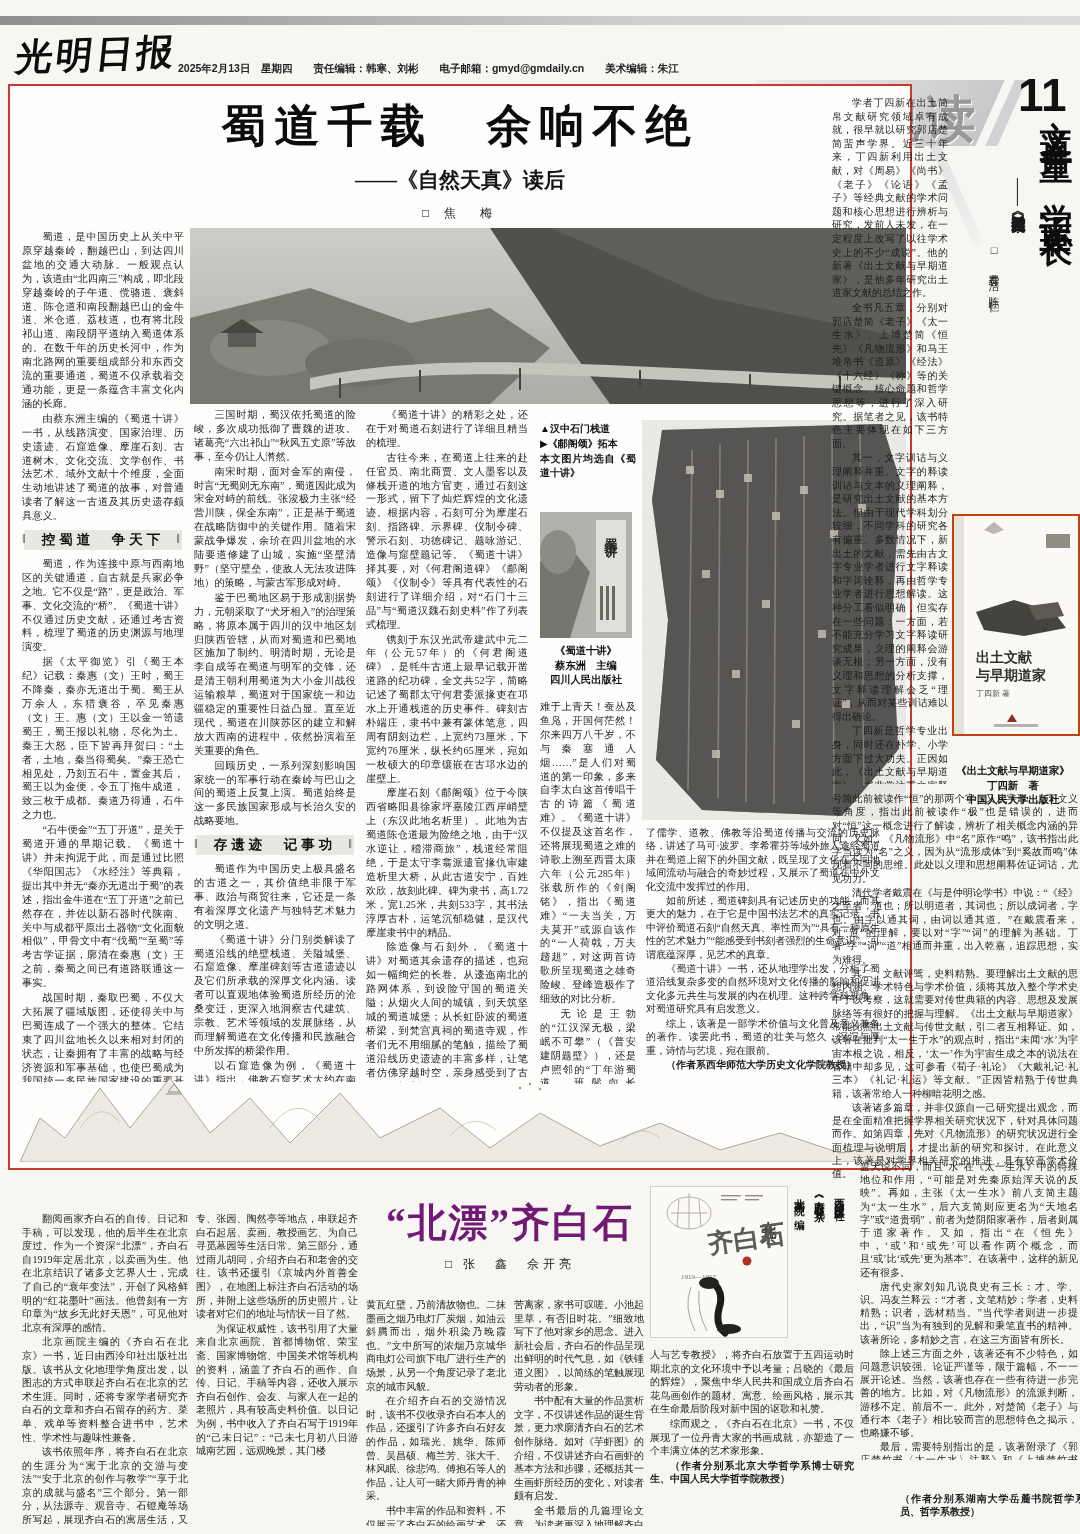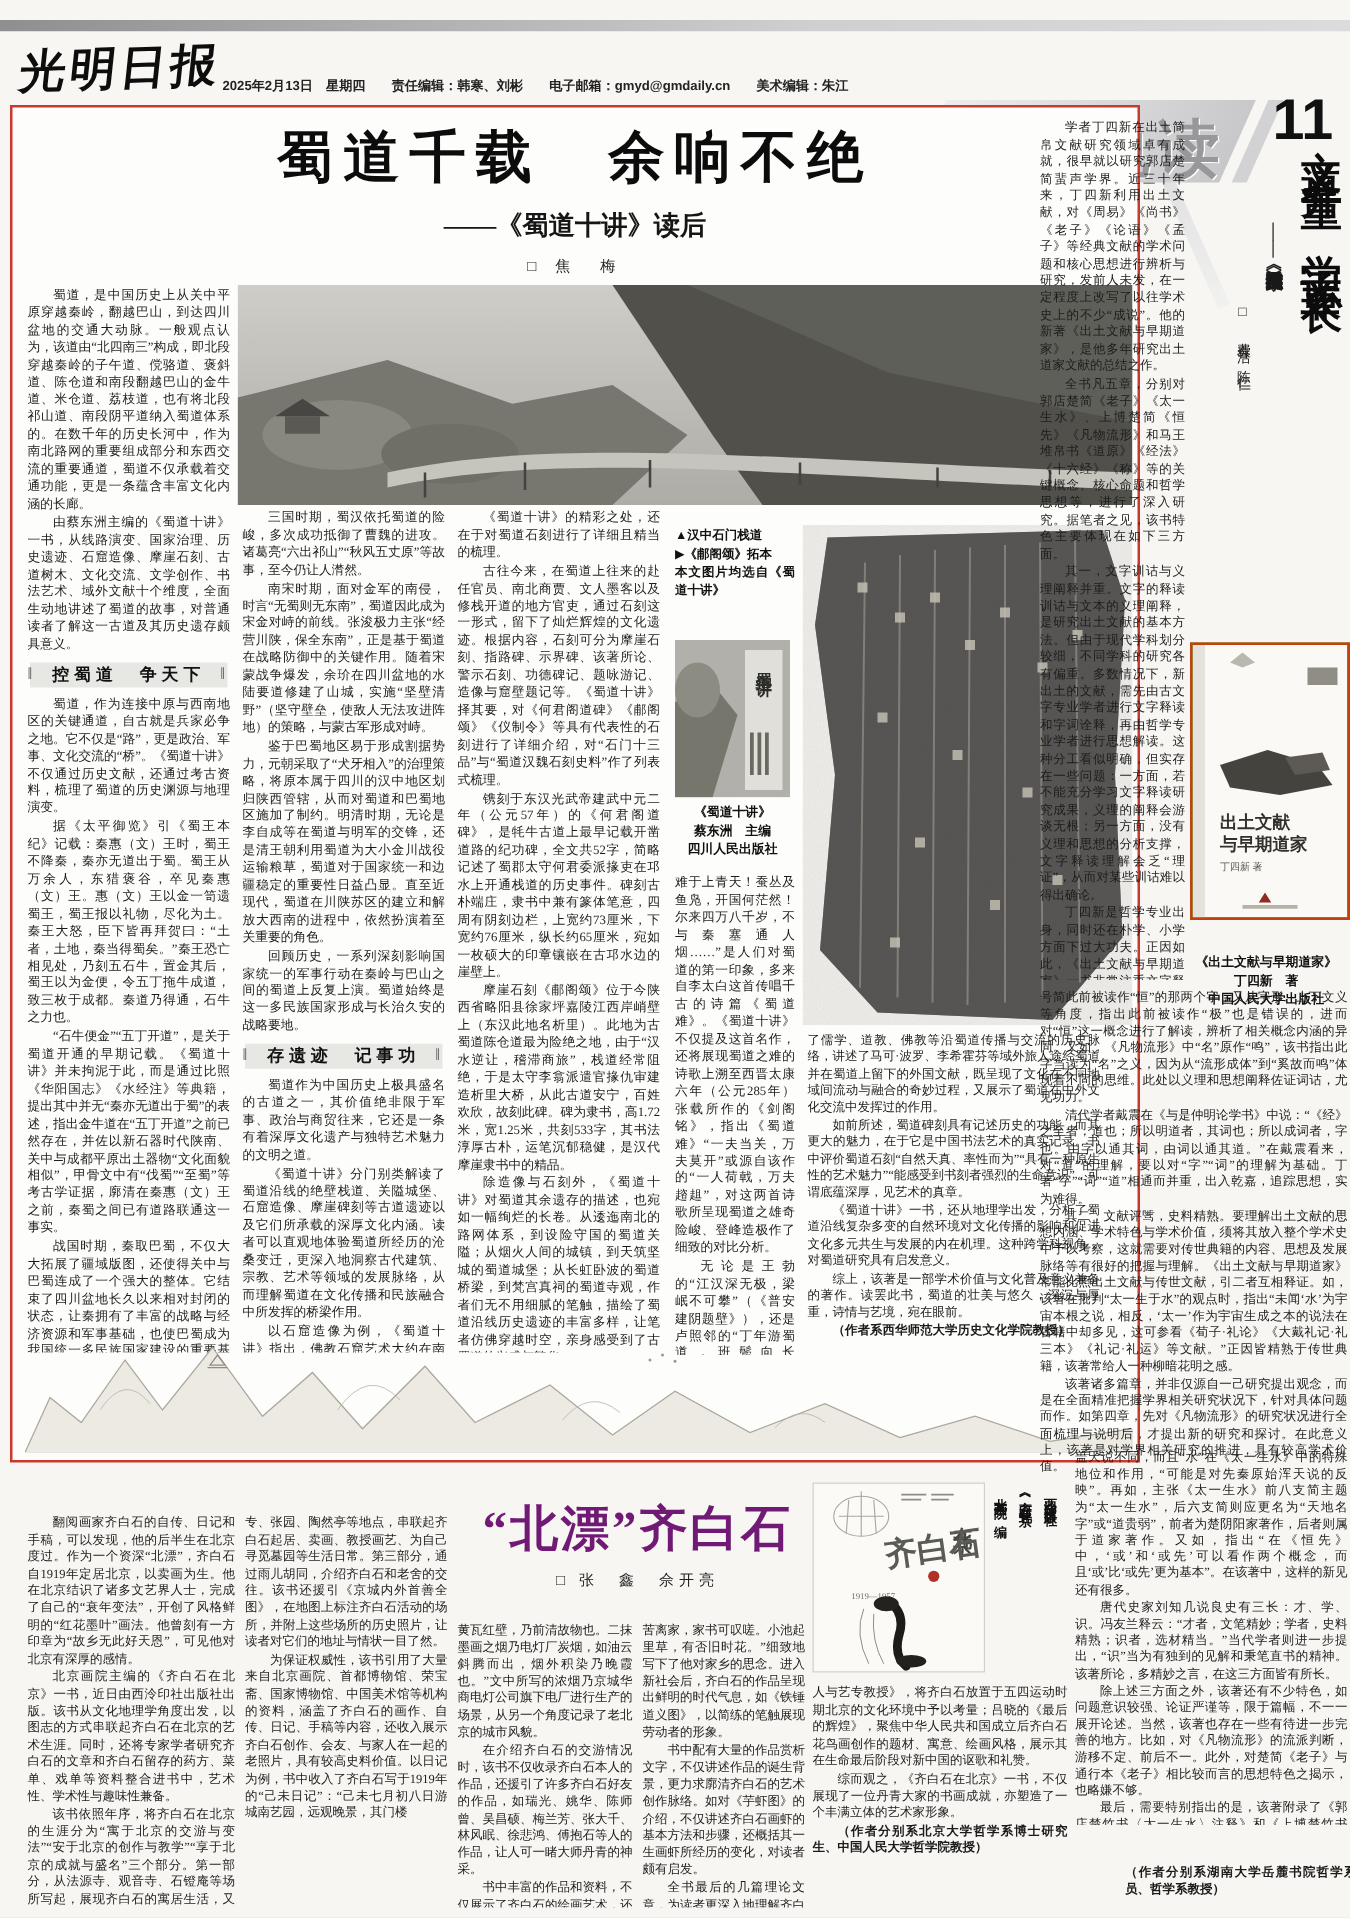--- a/index.html
+++ b/index.html
@@ -74,7 +74,7 @@
 
   <div class="redbox"></div>
   <div class="h-title">蜀道千载　余响不绝</div>
-  <div class="h-sub">——《蜀道十讲》读后</div>
+  <div class="h-sub">——《自然天真》读后</div>
   <div class="h-auth">□ 焦　梅</div>
 
   <div class="imgframe" style="left:190px;top:228px;width:716px;height:176px;">

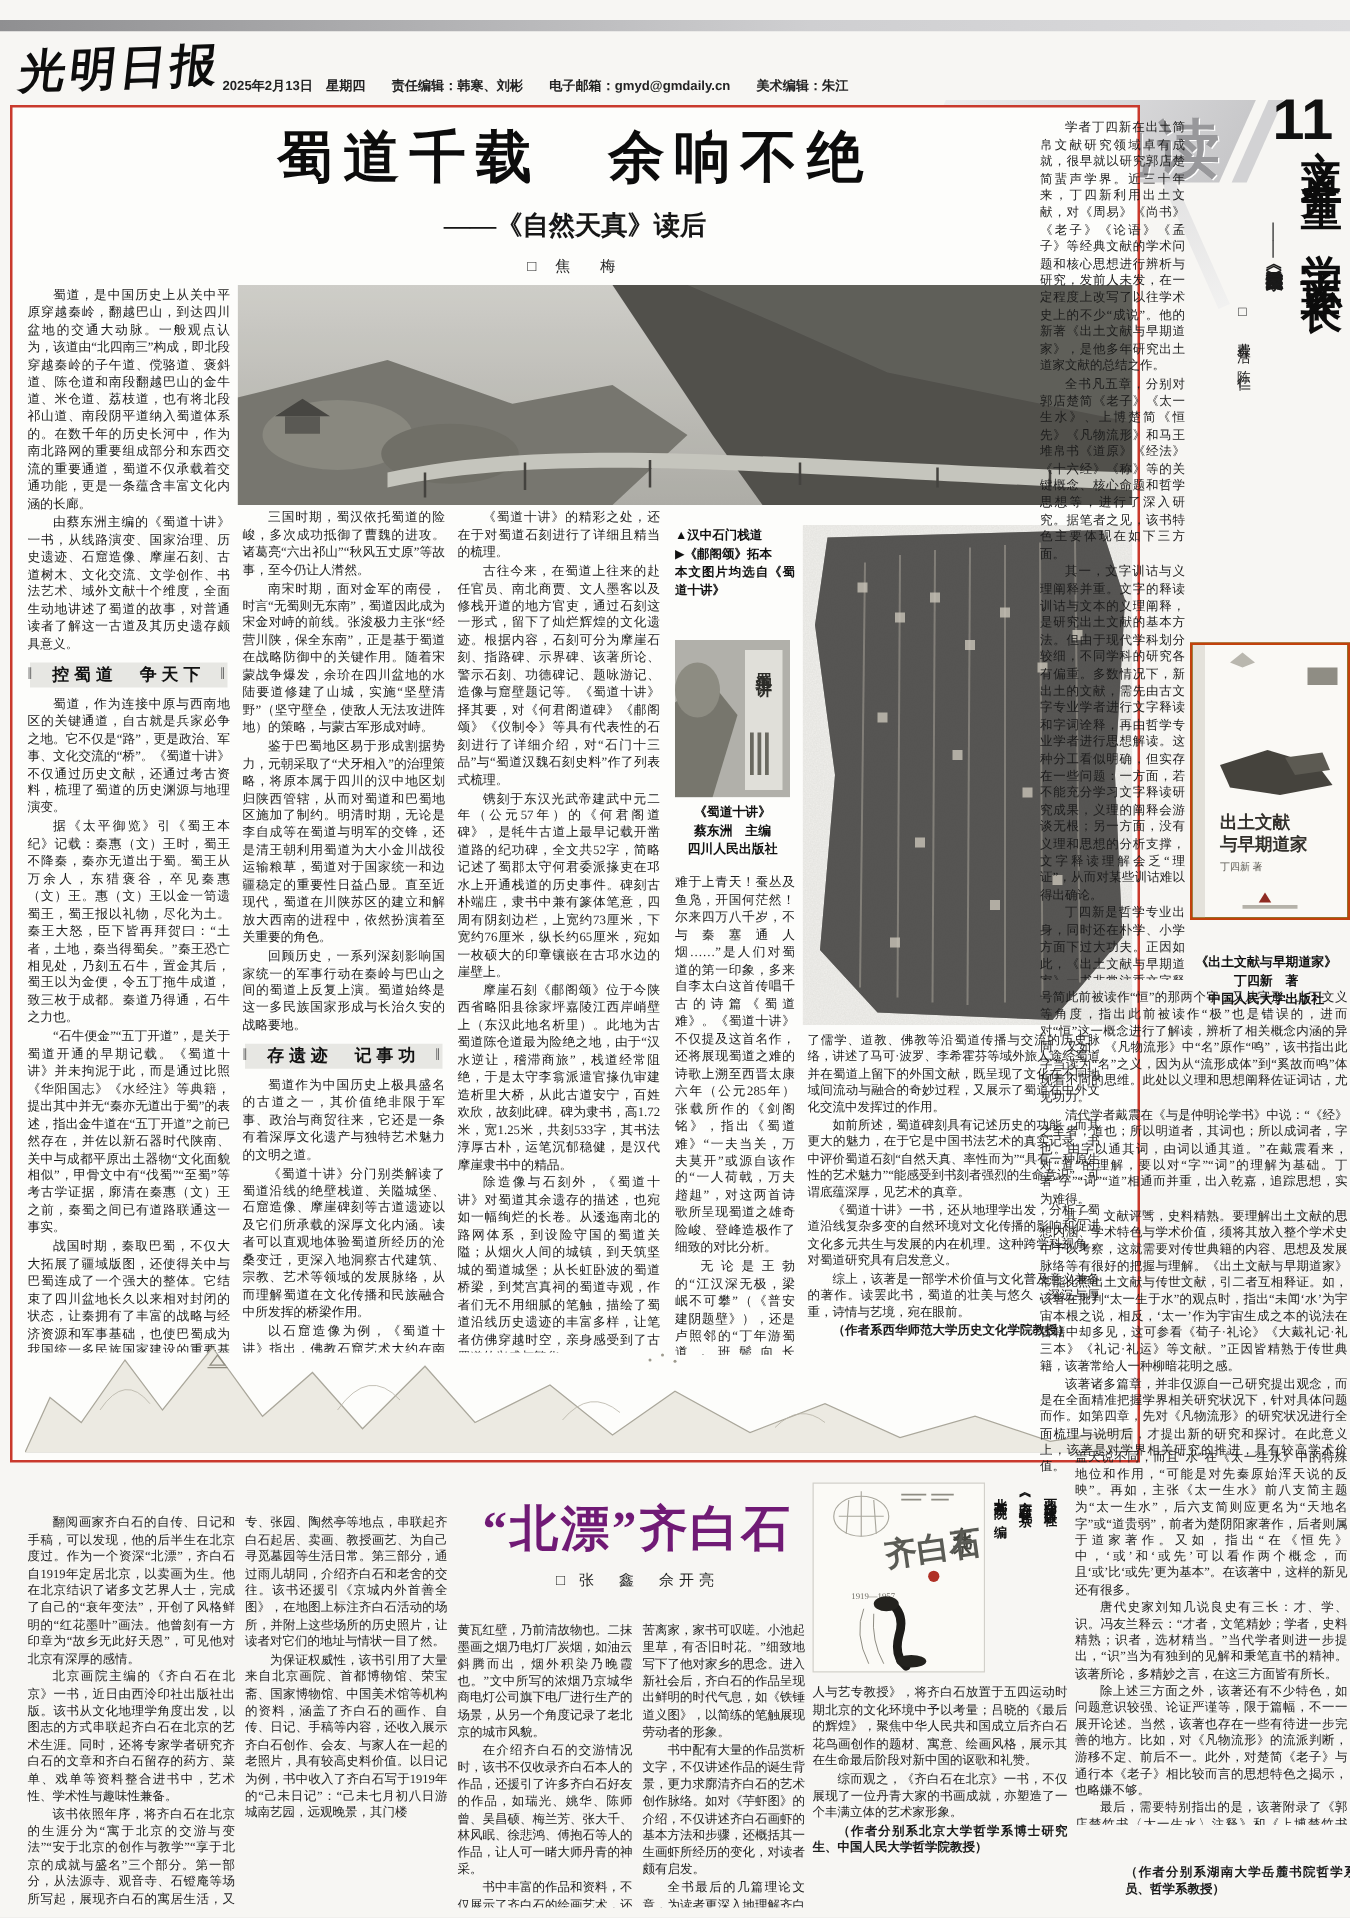--- a/index.html
+++ b/index.html
@@ -134,7 +134,7 @@
 
   <div class="col" style="left:366px;top:408px;width:162px;height:674px;">
     <p class="p">《蜀道十讲》的精彩之处，还在于对蜀道石刻进行了详细且精当的梳理。</p>
-    <p class="p">古往今来，在蜀道上往来的赴任官员、南北商贾、文人墨客以及修栈开道的地方官吏，通过石刻这一形式，留下了灿烂辉煌的文化遗迹。根据内容，石刻可分为摩崖石刻、指路碑、示界碑、该著所论、警示石刻、功德碑记、题咏游记、造像与窟壁题记等。《蜀道十讲》择其要，对《何君阁道碑》《郙阁颂》《仪制令》等具有代表性的石刻进行了详细介绍，对“石门十三品”与“蜀道汉魏石刻史料”作了列表式梳理。</p>
+    <p class="p">古往今来，在蜀道上往来的赴任官员、南北商贾、文人墨客以及修栈开道的地方官吏，通过石刻这一形式，留下了灿烂辉煌的文化遗迹。根据内容，石刻可分为摩崖石刻、指路碑、示界碑、仪制令碑、警示石刻、功德碑记、题咏游记、造像与窟壁题记等。《蜀道十讲》择其要，对《何君阁道碑》《郙阁颂》《仪制令》等具有代表性的石刻进行了详细介绍，对“石门十三品”与“蜀道汉魏石刻史料”作了列表式梳理。</p>
     <p class="p">镌刻于东汉光武帝建武中元二年（公元57年）的《何君阁道碑》，是牦牛古道上最早记载开凿道路的纪功碑，全文共52字，简略记述了蜀郡太守何君委派掾吏在邛水上开通栈道的历史事件。碑刻古朴端庄，隶书中兼有篆体笔意，四周有阴刻边栏，上宽约73厘米，下宽约76厘米，纵长约65厘米，宛如一枚硕大的印章镶嵌在古邛水边的崖壁上。</p>
     <p class="p">摩崖石刻《郙阁颂》位于今陕西省略阳县徐家坪嘉陵江西岸峭壁上（东汉此地名析里）。此地为古蜀道陈仓道最为险绝之地，由于“汉水逆让，稽滞商旅”，栈道经常阻绝，于是太守李翕派遣官掾仇审建造析里大桥，从此古道安宁，百姓欢欣，故刻此碑。碑为隶书，高1.72米，宽1.25米，共刻533字，其书法淳厚古朴，运笔沉郁稳健，是汉代摩崖隶书中的精品。</p>
     <p class="p">除造像与石刻外，《蜀道十讲》对蜀道其余遗存的描述，也宛如一幅绚烂的长卷。从逶迤南北的路网体系，到设险守国的蜀道关隘；从烟火人间的城镇，到天筑坚城的蜀道城堡；从长虹卧波的蜀道桥梁，到梵宫真祠的蜀道寺观，作者们无不用细腻的笔触，描绘了蜀道沿线历史遗迹的丰富多样，让笔者仿佛穿越时空，亲身感受到了古蜀道的兴盛与繁华。</p>

